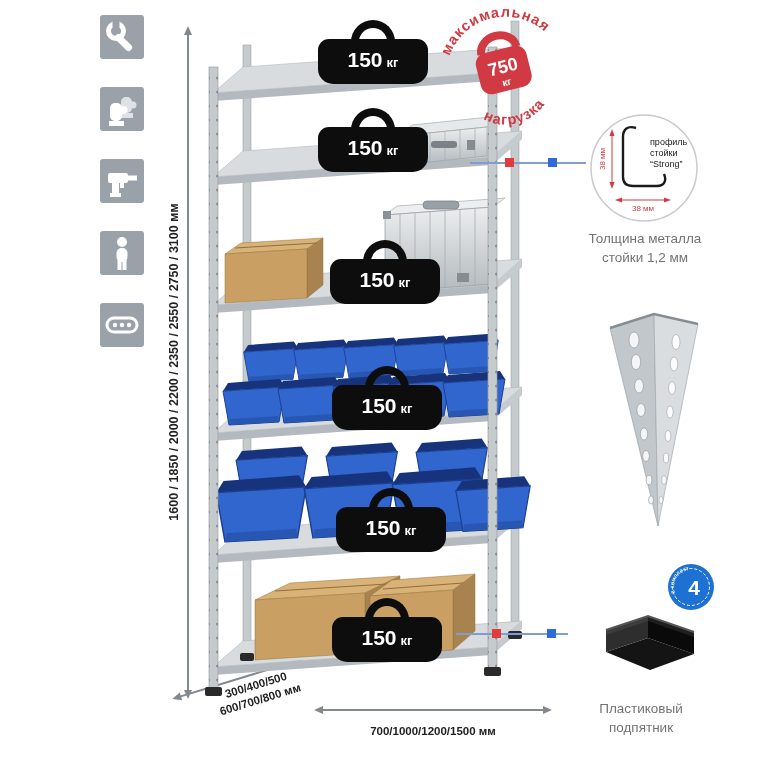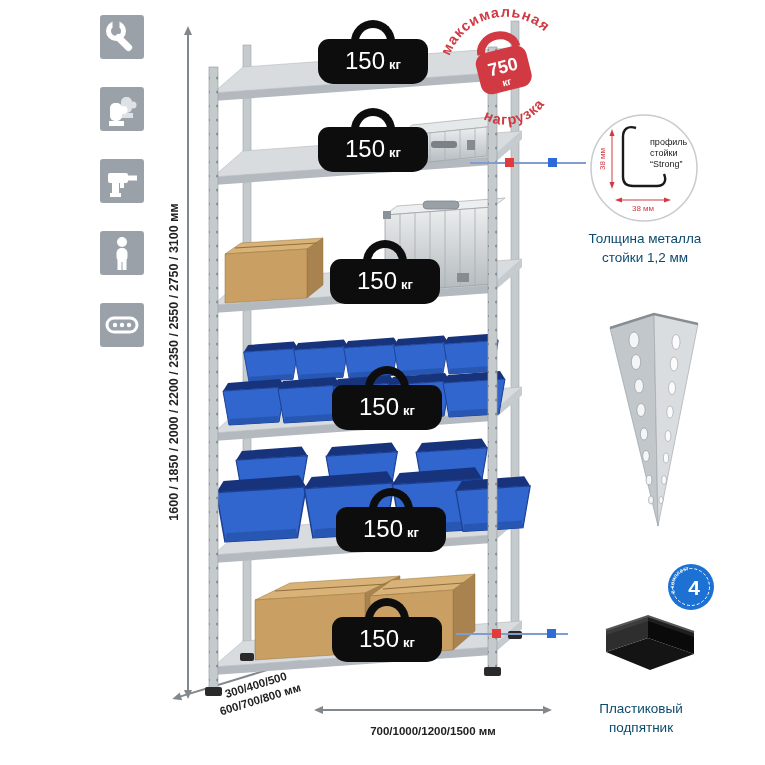--- a/index.html
+++ b/index.html
@@ -11,7 +11,7 @@
   .weight{position:absolute;width:110px;text-align:center;z-index:5}
   .weight .handle{width:44px;height:24px;border:8px solid #0d0d0d;border-bottom:none;border-radius:22px 22px 0 0;margin:0 auto}
   .weight .kbody{margin-top:-5px;background:#0d0d0d;height:45px;border-radius:11px 11px 15px 15px;display:flex;align-items:baseline;justify-content:center;gap:4px;padding-top:10px;color:#fff}
-  .weight .val{font-size:24px;font-weight:normal;line-height:1}
+  .weight .val{font-size:21px;font-weight:bold;line-height:1}
   .weight .unit{font-size:13px;font-weight:bold}
   
   .vline{position:absolute;left:187px;top:30px;width:2px;height:664px;background:#83888d;z-index:2}

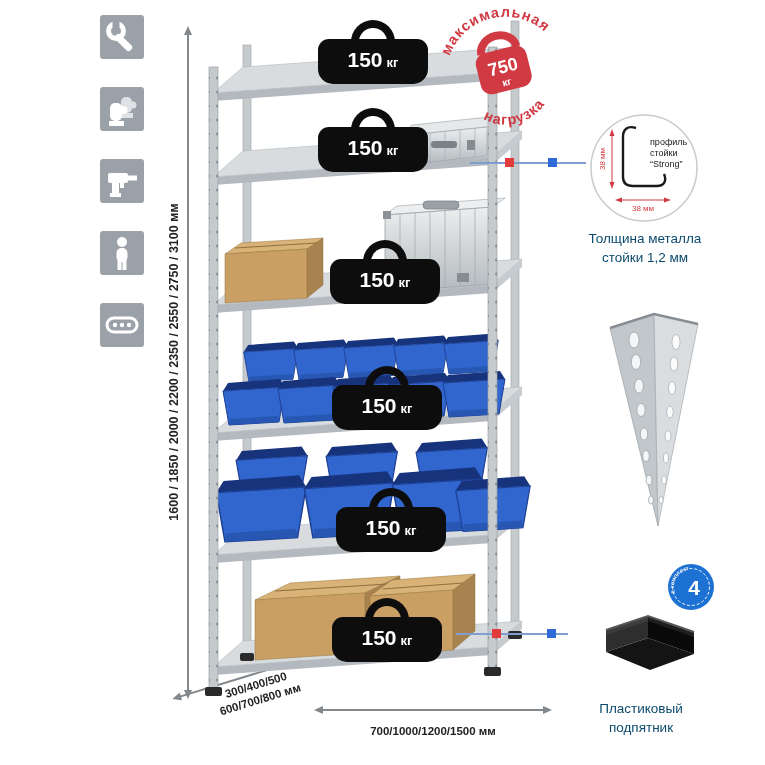--- a/index.html
+++ b/index.html
@@ -19,7 +19,7 @@
   .vdim-label{position:absolute;left:-156px;top:355px;width:660px;text-align:center;font-size:12.5px;font-weight:bold;color:#222;transform:rotate(-90deg);z-index:2}
   .hline{position:absolute;height:2px;background:#83888d}
   .dim-label{font-size:11.5px;font-weight:bold;color:#222;text-align:center;line-height:1.3}
-  .caption{position:absolute;text-align:center;font-size:13.5px;color:#0c4a6e;line-height:1.4}
+  .caption{position:absolute;text-align:center;font-size:13.5px;color:#737373;line-height:1.4}
   .marker{position:absolute;width:9px;height:9px;z-index:6}
   .cline{position:absolute;height:2px;background:#7f9ecf;z-index:4}
 </style>

